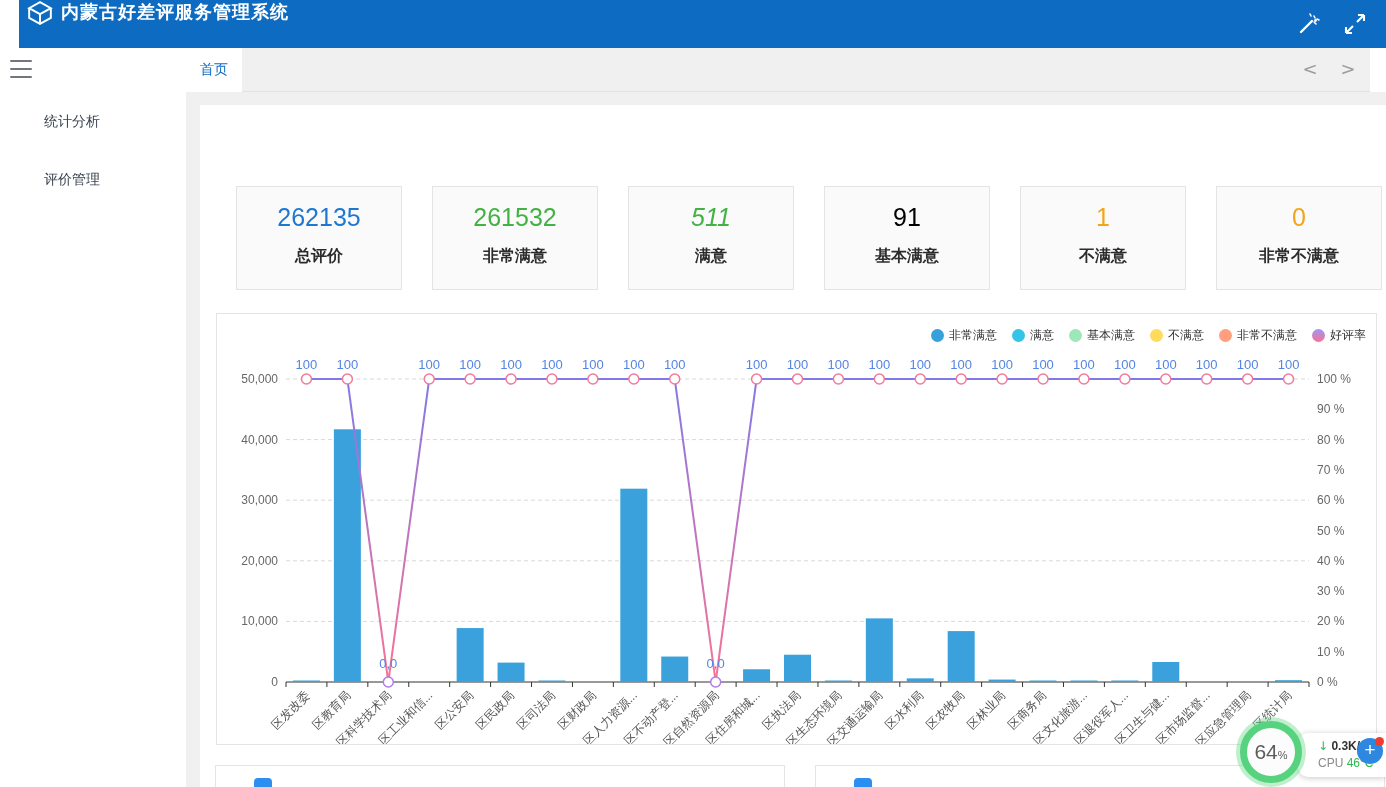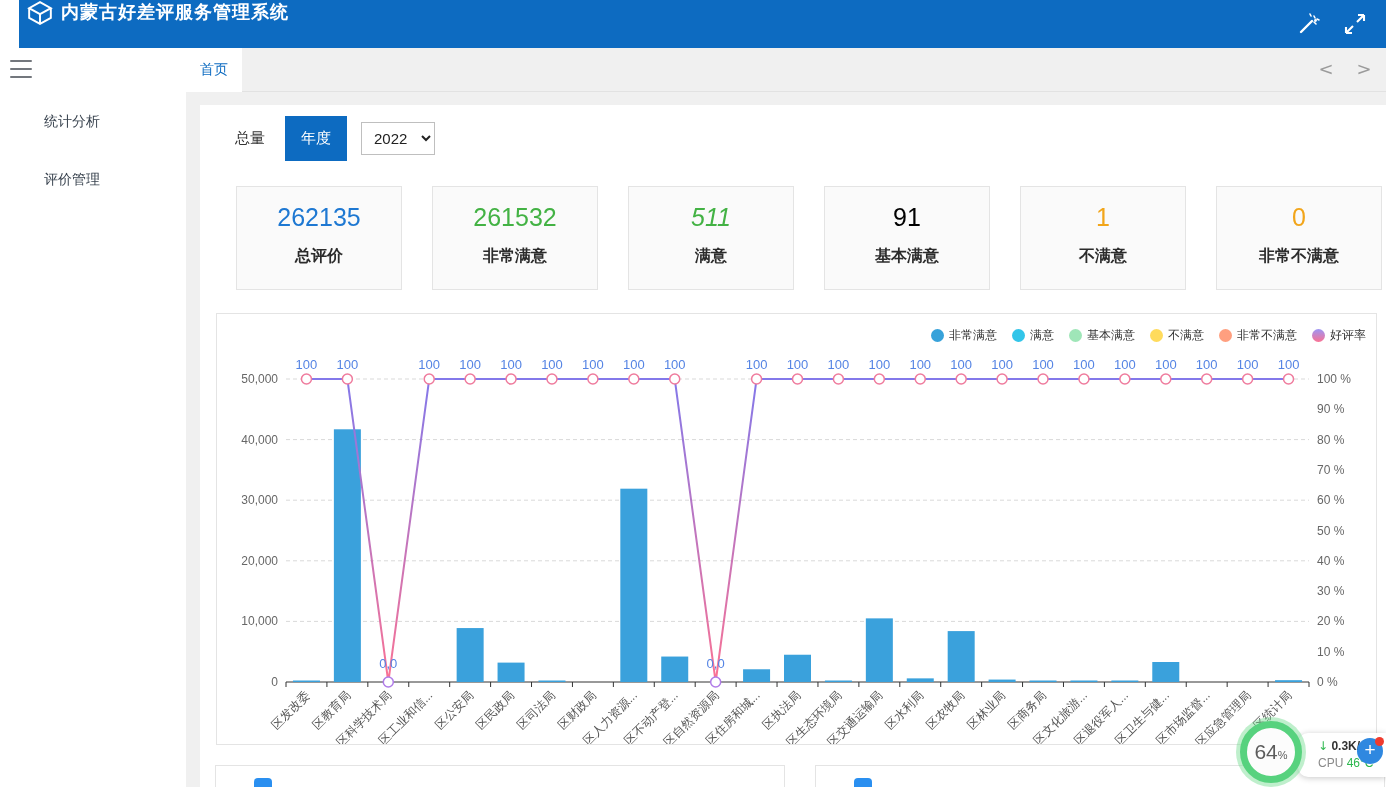--- a/index.html
+++ b/index.html
@@ -23,7 +23,7 @@
   .menu-item { padding:11px 0 11px 44px; font-size:14px; color:#38424e; cursor:pointer; margin-bottom:18px; }
 
   
-  .tabbar { position:absolute; left:186px; top:48px; right:0; height:44px; background:#f0f0f0; border-bottom:1px solid #e2e2e2; z-index:10; }
+  .tabbar { position:absolute; left:186px; top:48px; right:16px; height:44px; background:#f0f0f0; border-bottom:1px solid #e2e2e2; z-index:10; }
   .tab-active { position:absolute; left:0; top:0; width:56px; height:44px; background:#fff; color:#0d6bc1; font-size:14px; display:flex; align-items:center; justify-content:center; cursor:pointer; }
   .tab-nav { position:absolute; top:10px; font-size:18px; color:#9b9b9b; cursor:pointer; width:24px; text-align:center; font-family:"DejaVu Sans",sans-serif; }
   .tab-nav.prev { right:48px; }

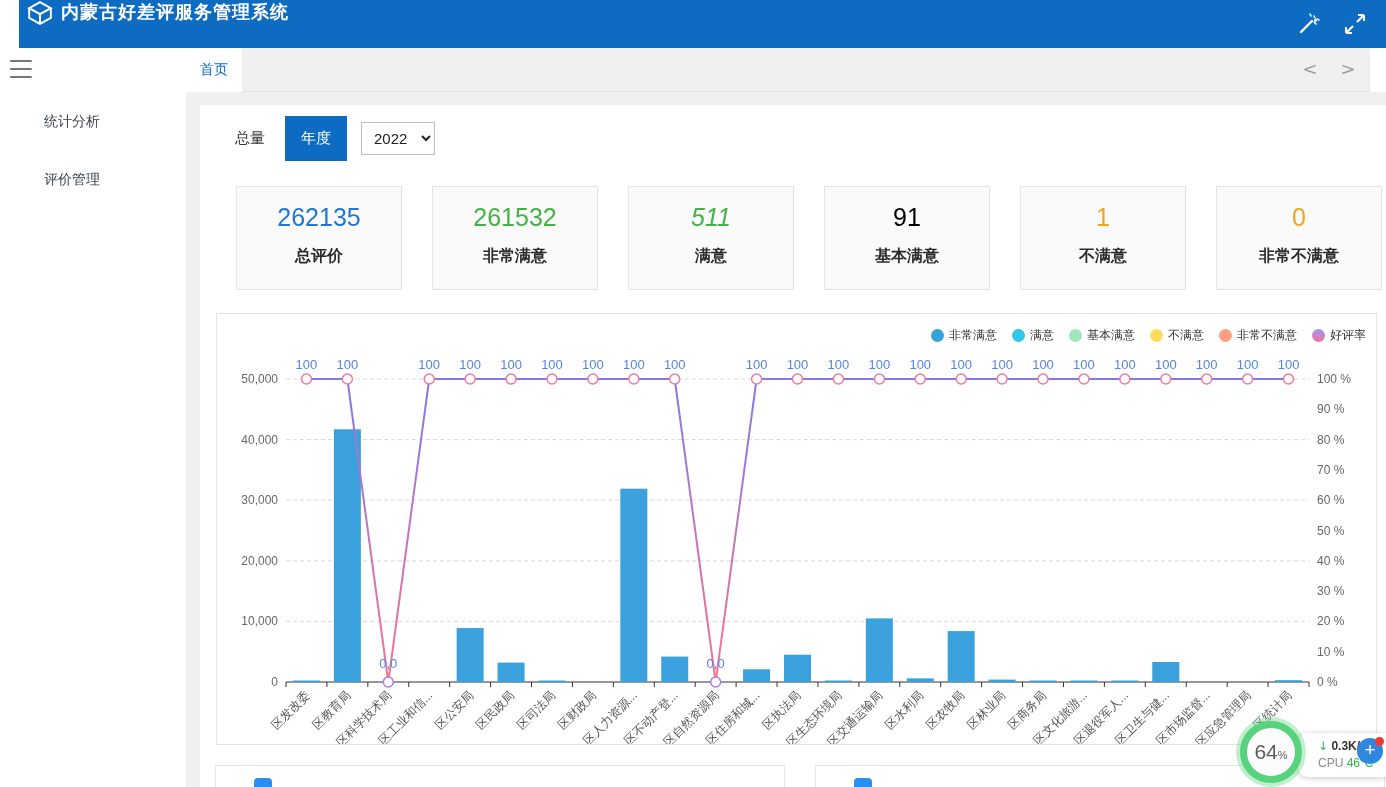--- a/index.html
+++ b/index.html
@@ -116,11 +116,6 @@
 <div class="main">
   <div class="panel">
 
-    <div class="filters">
-      <span class="filter-total">总量</span>
-      <button class="filter-year">年度</button>
-      <select class="year-select"><option>2022</option></select>
-    </div>
 
     <div class="stat-cards">
         <div class="stat-card">

